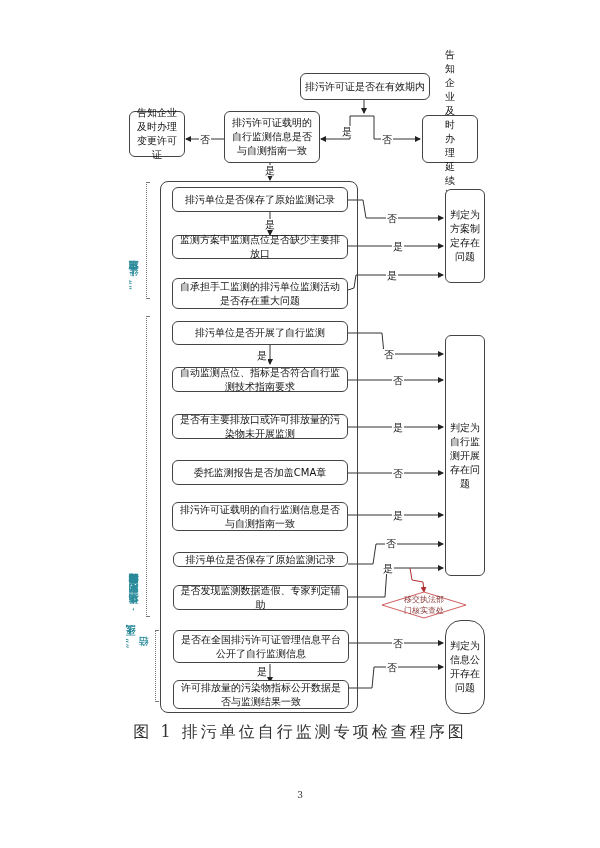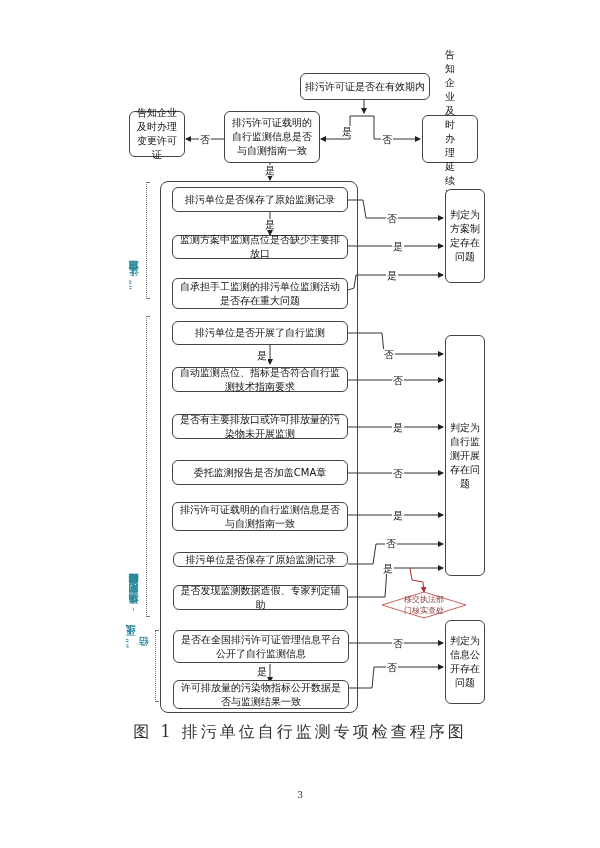--- a/index.html
+++ b/index.html
@@ -160,7 +160,7 @@
 </div>
 <span class="lbl" style="left:392px;top:638px;">否</span>
 <span class="lbl" style="left:386px;top:662px;">否</span>
-<div class="box" style="left:445px;top:620px;width:40px;height:84px;padding:0 4px;">
+<div class="box" style="left:445px;top:620px;width:40px;height:94px;padding:0 4px;border-radius:16px;">
   <span>判定为信息公开存在问题</span>
 </div>
 

